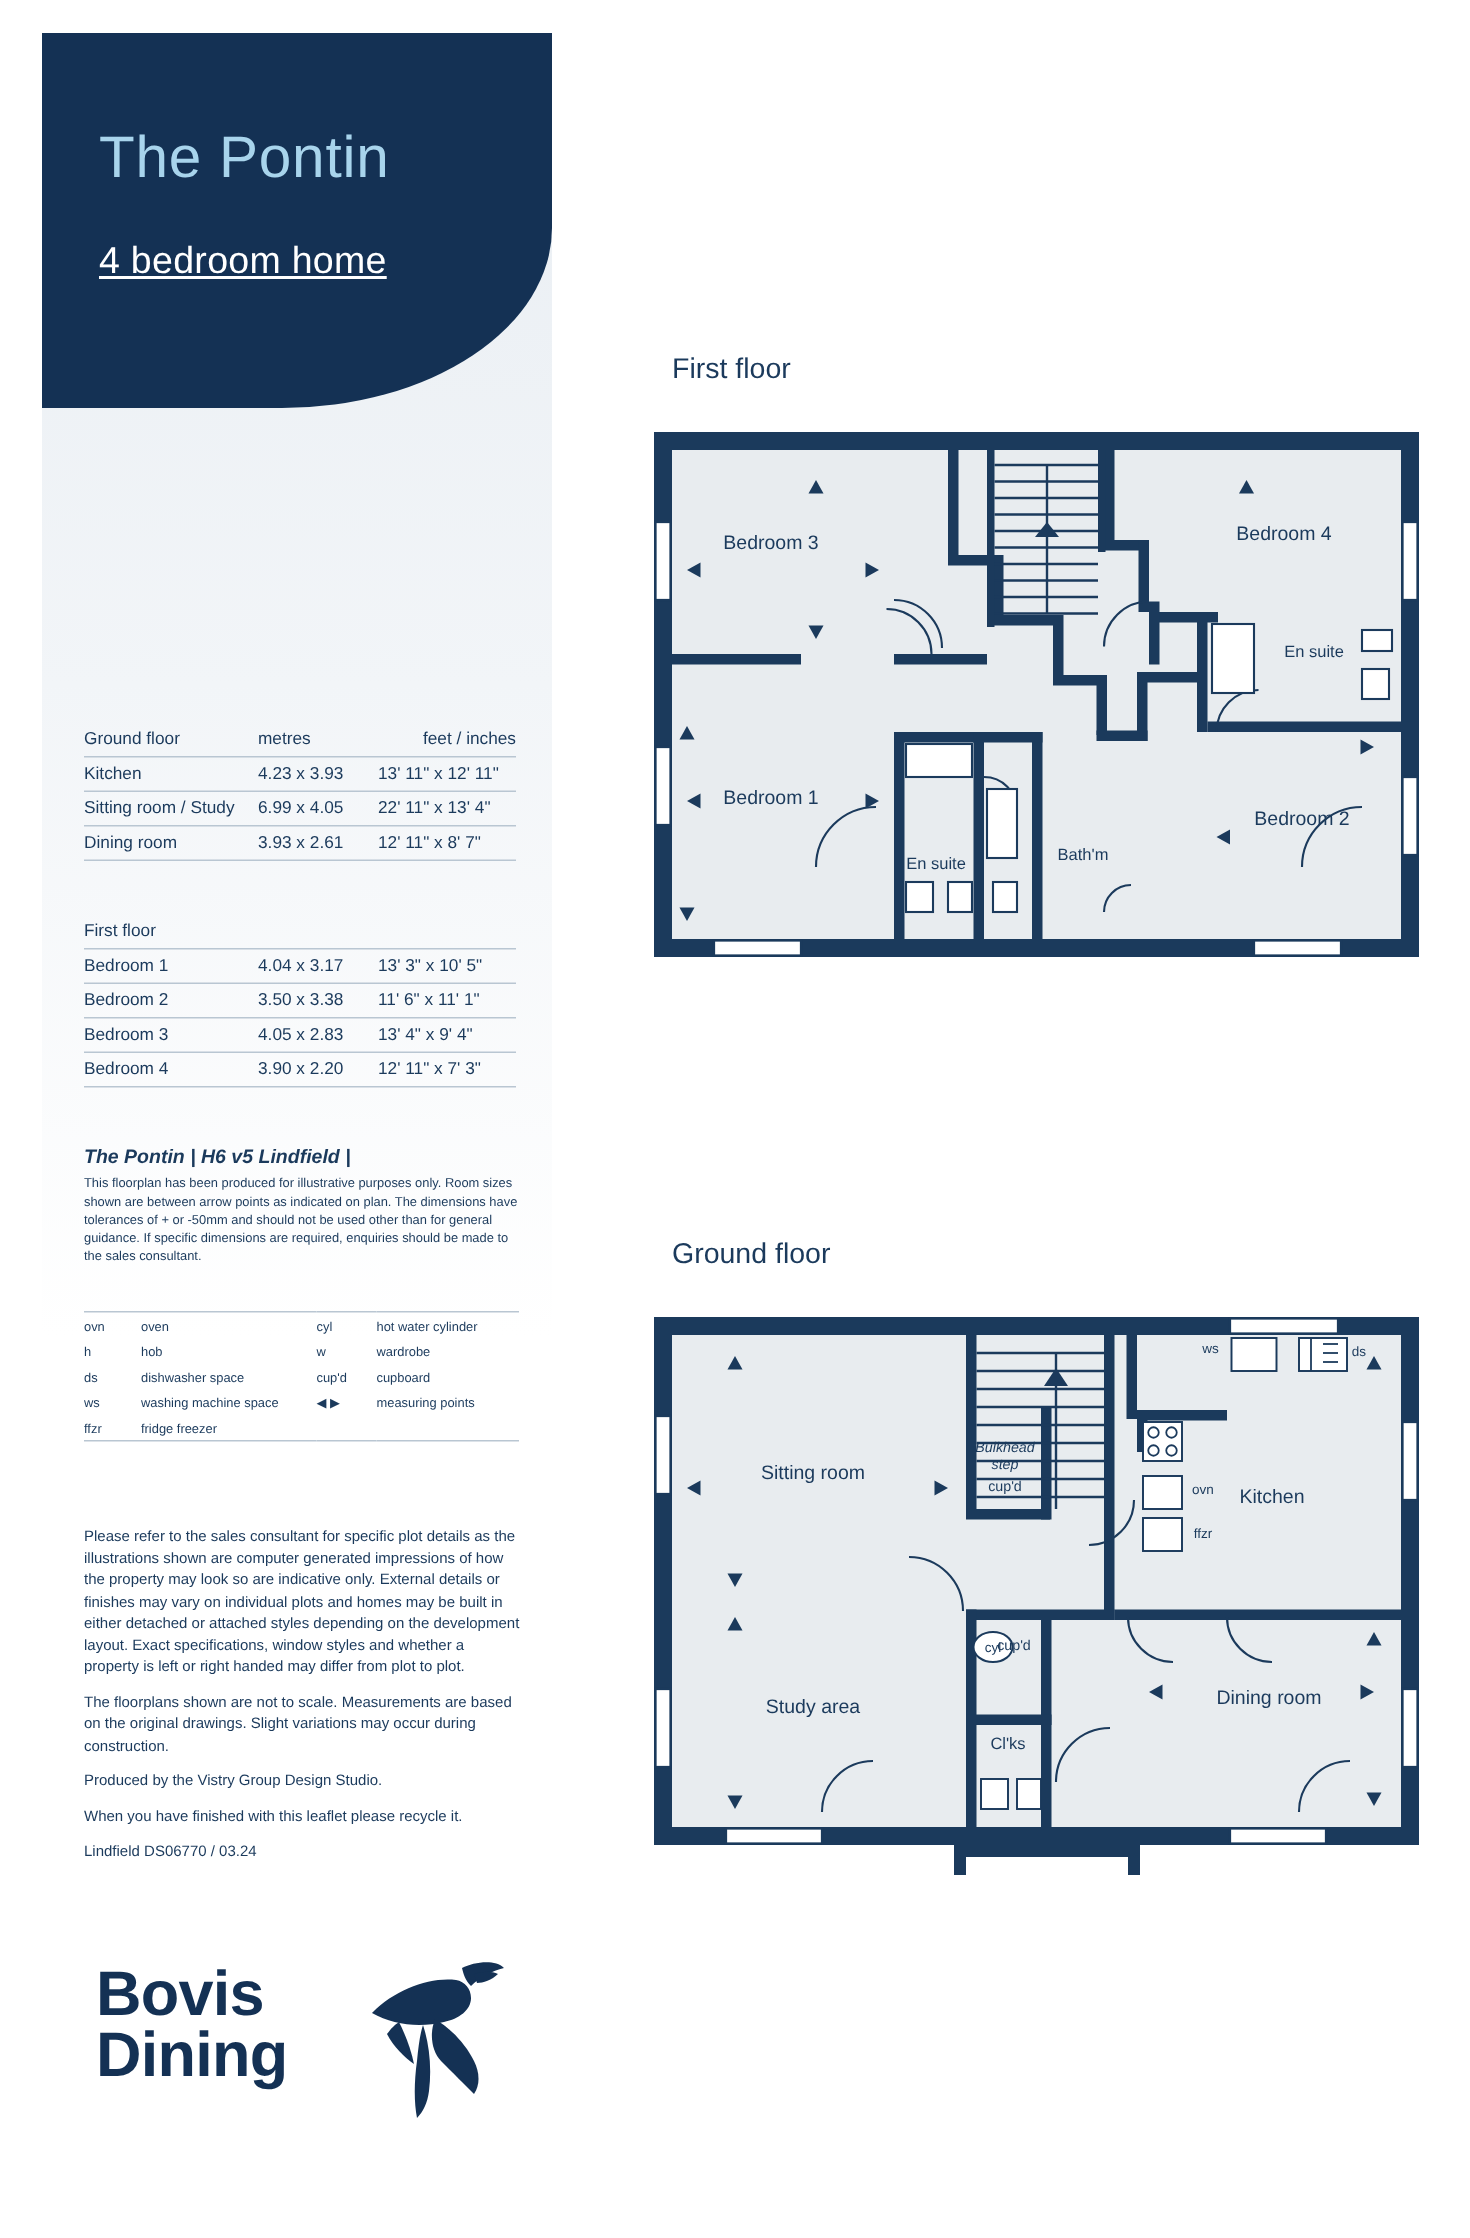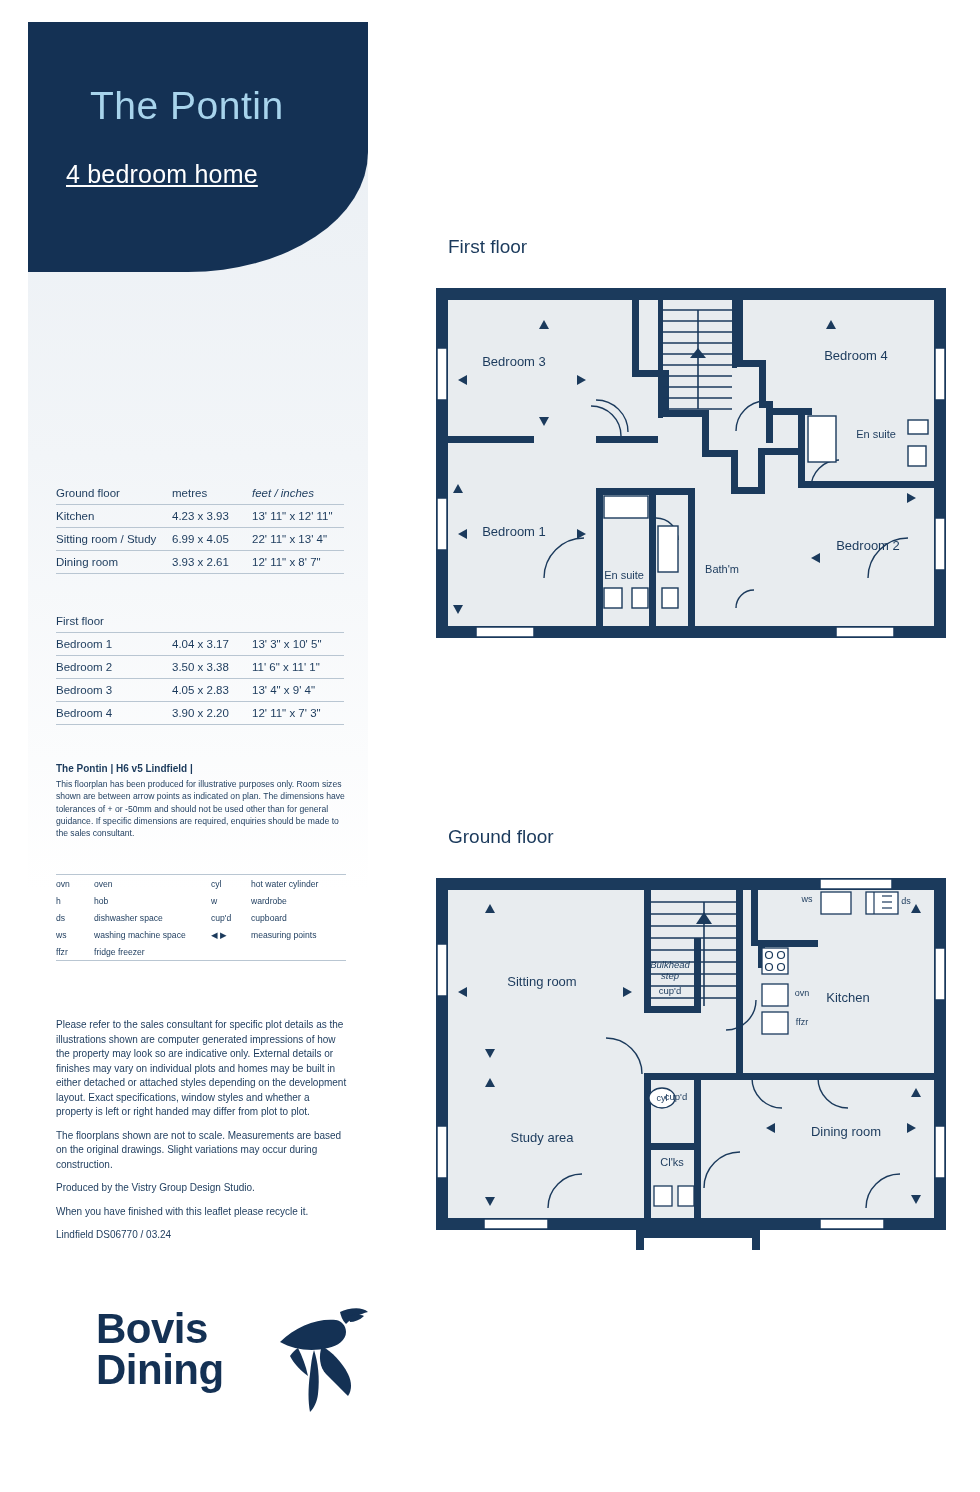--- a/index.html
+++ b/index.html
@@ -43,7 +43,6 @@
     font-weight: 400;
     color: #a8d4ec;
     letter-spacing: 0.5px;
-    margin-left: 24px;
   }
   .header-sub {
     position: absolute;

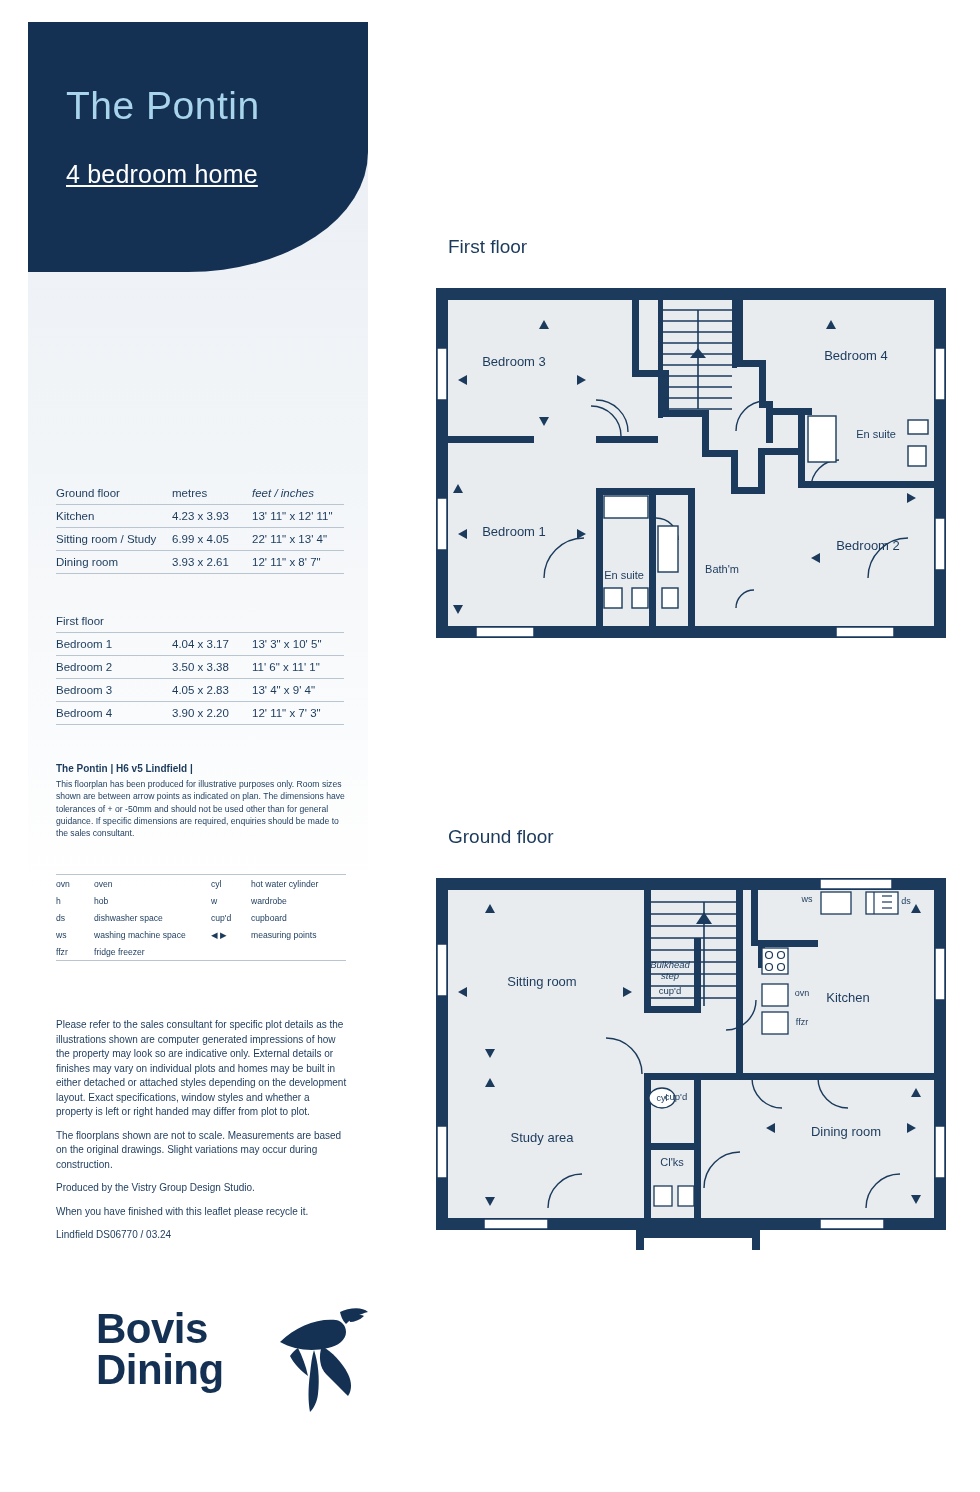--- a/index.html
+++ b/index.html
@@ -75,7 +75,7 @@
     border-bottom: 1px solid #b9c6d2;
   }
   table.dims th.col-m { text-align: left; width: 80px; }
-  table.dims th.col-f { text-align: left; width: 92px; font-style: italic; }
+  table.dims th.col-f { text-align: right; width: 92px; }
   table.dims td {
     padding: 5px 0 5px 0;
     border-bottom: 1px solid #b9c6d2;

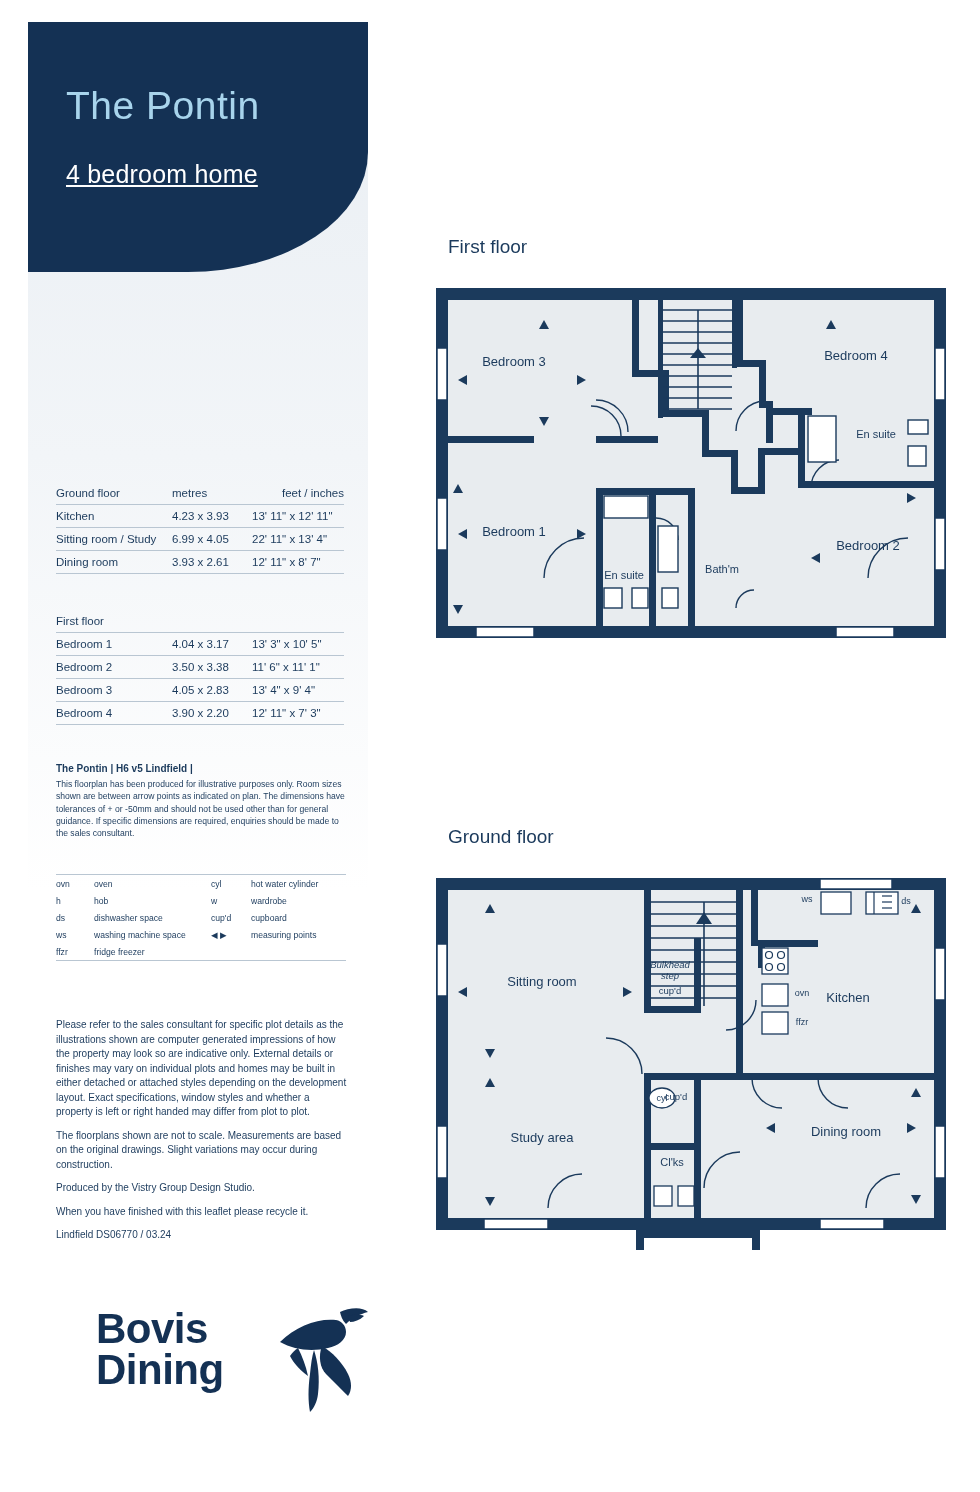--- a/index.html
+++ b/index.html
@@ -97,8 +97,9 @@
   }
   .note-title {
     font-weight: bold;
-    font-size: 10px;
+    font-size: 13px;
     margin-bottom: 2px;
+    font-style: italic;
   }
 
   

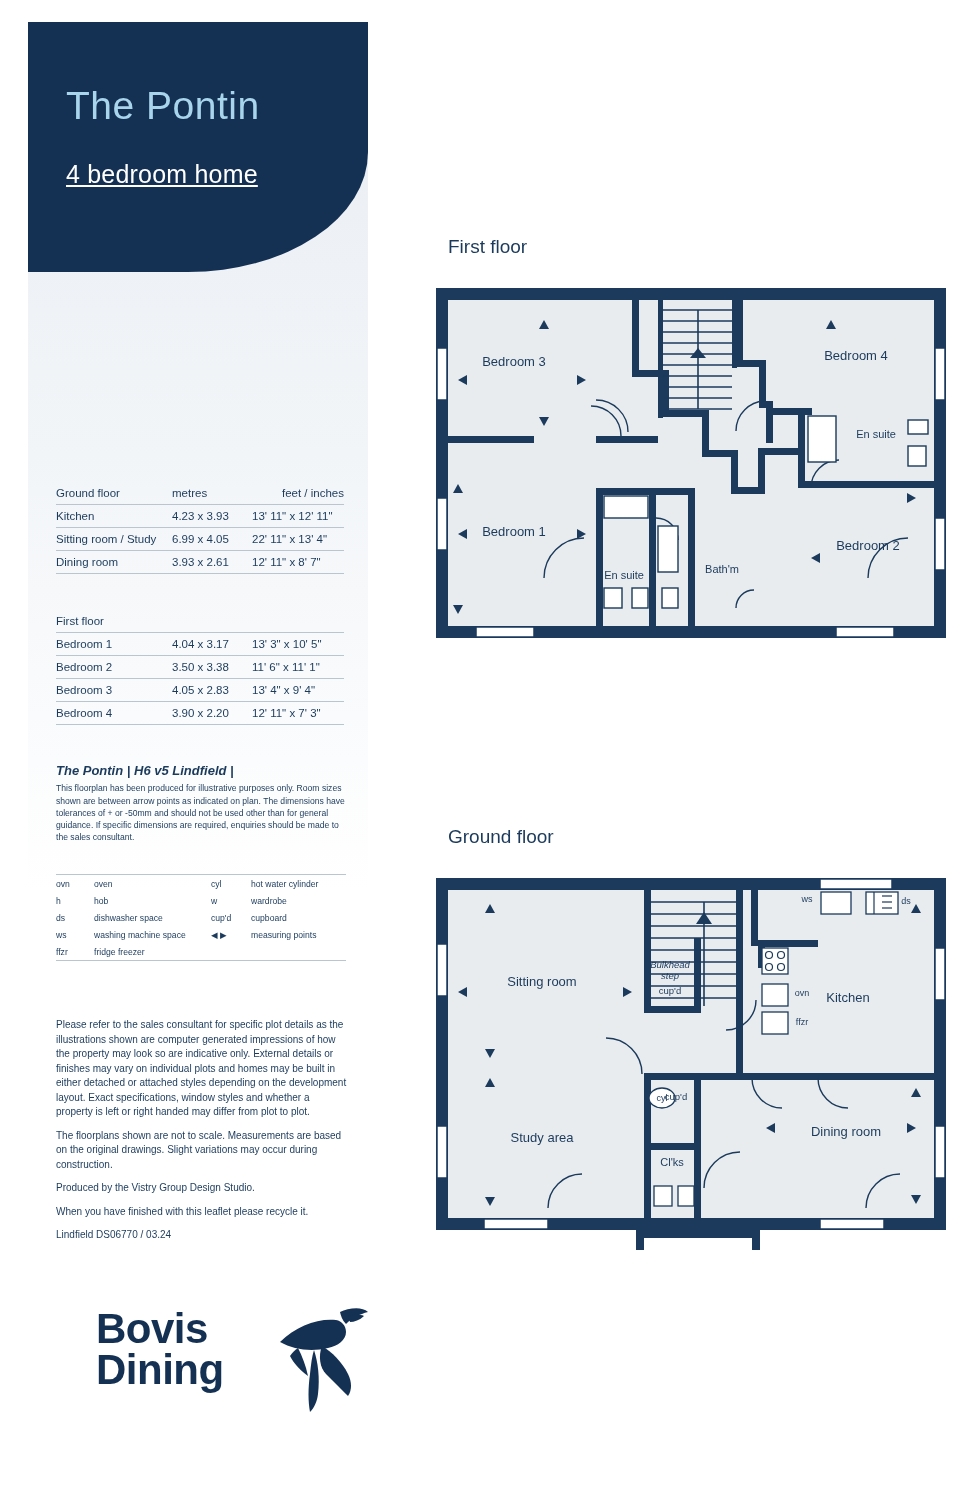--- a/index.html
+++ b/index.html
@@ -143,7 +143,6 @@
     bottom: 48px;
     width: 280px;
     height: 130px;
-    margin-left: 32px;
   }
   .logo-text {
     position: absolute;

